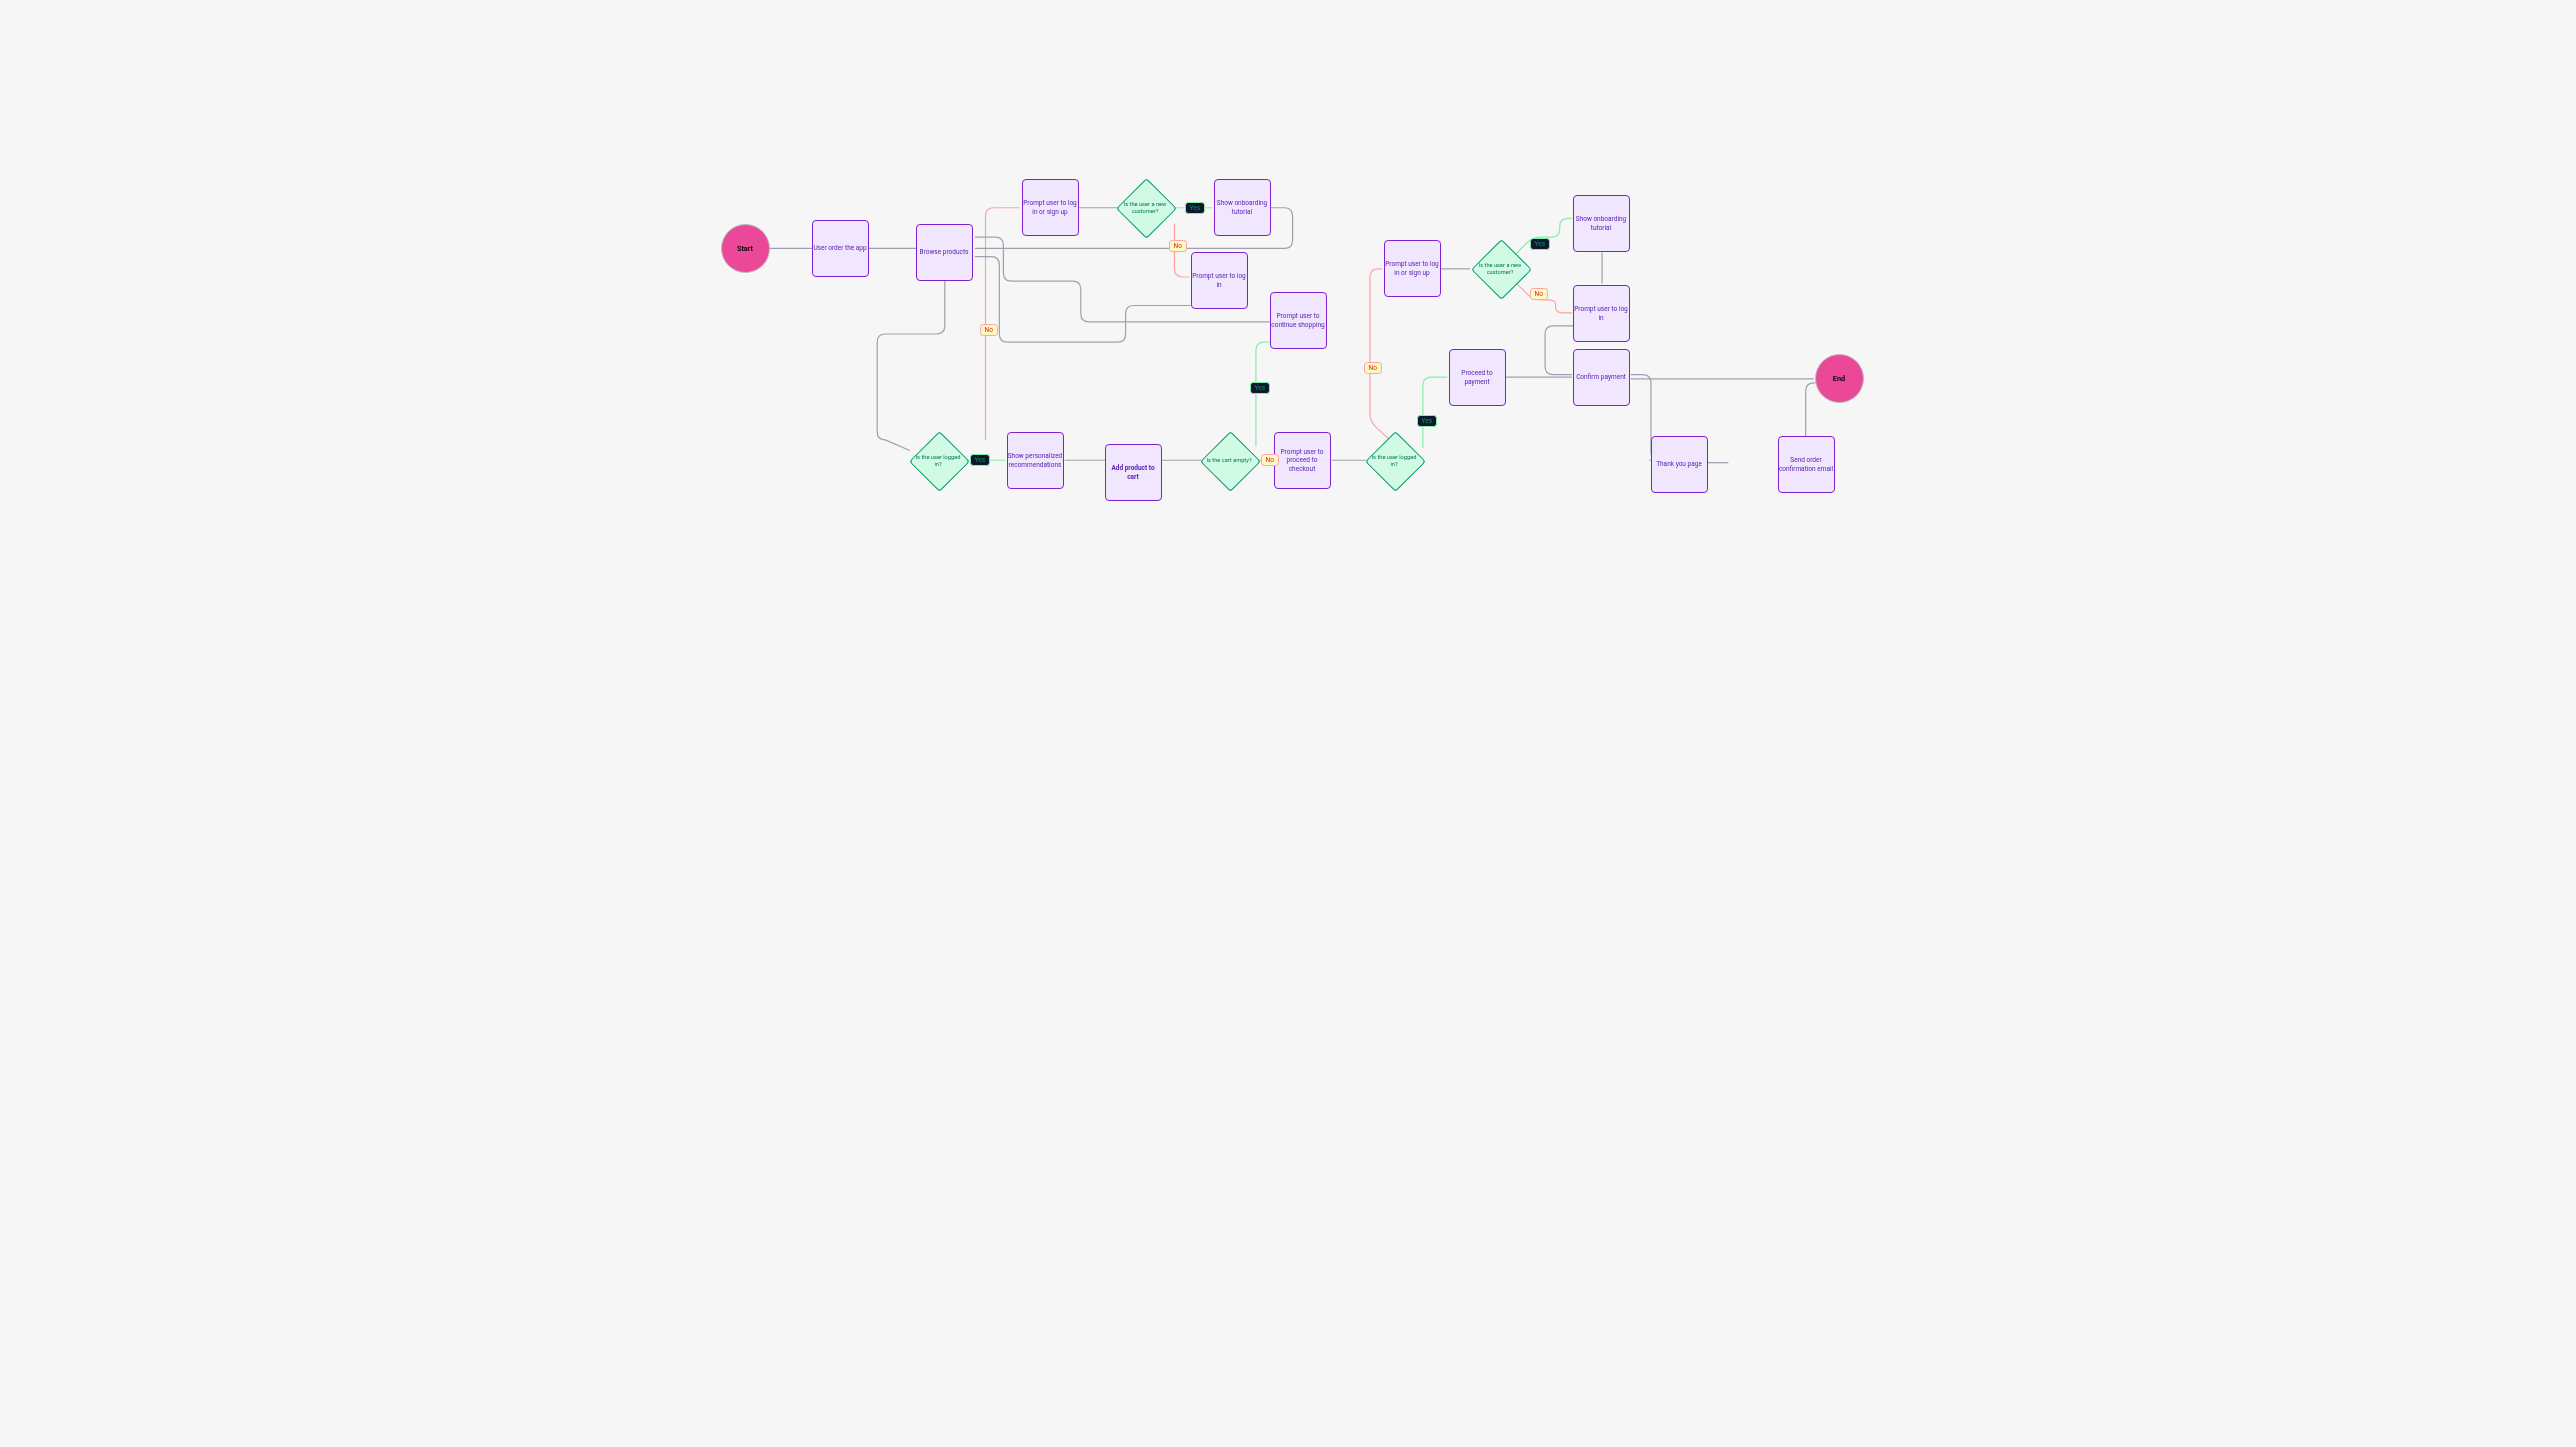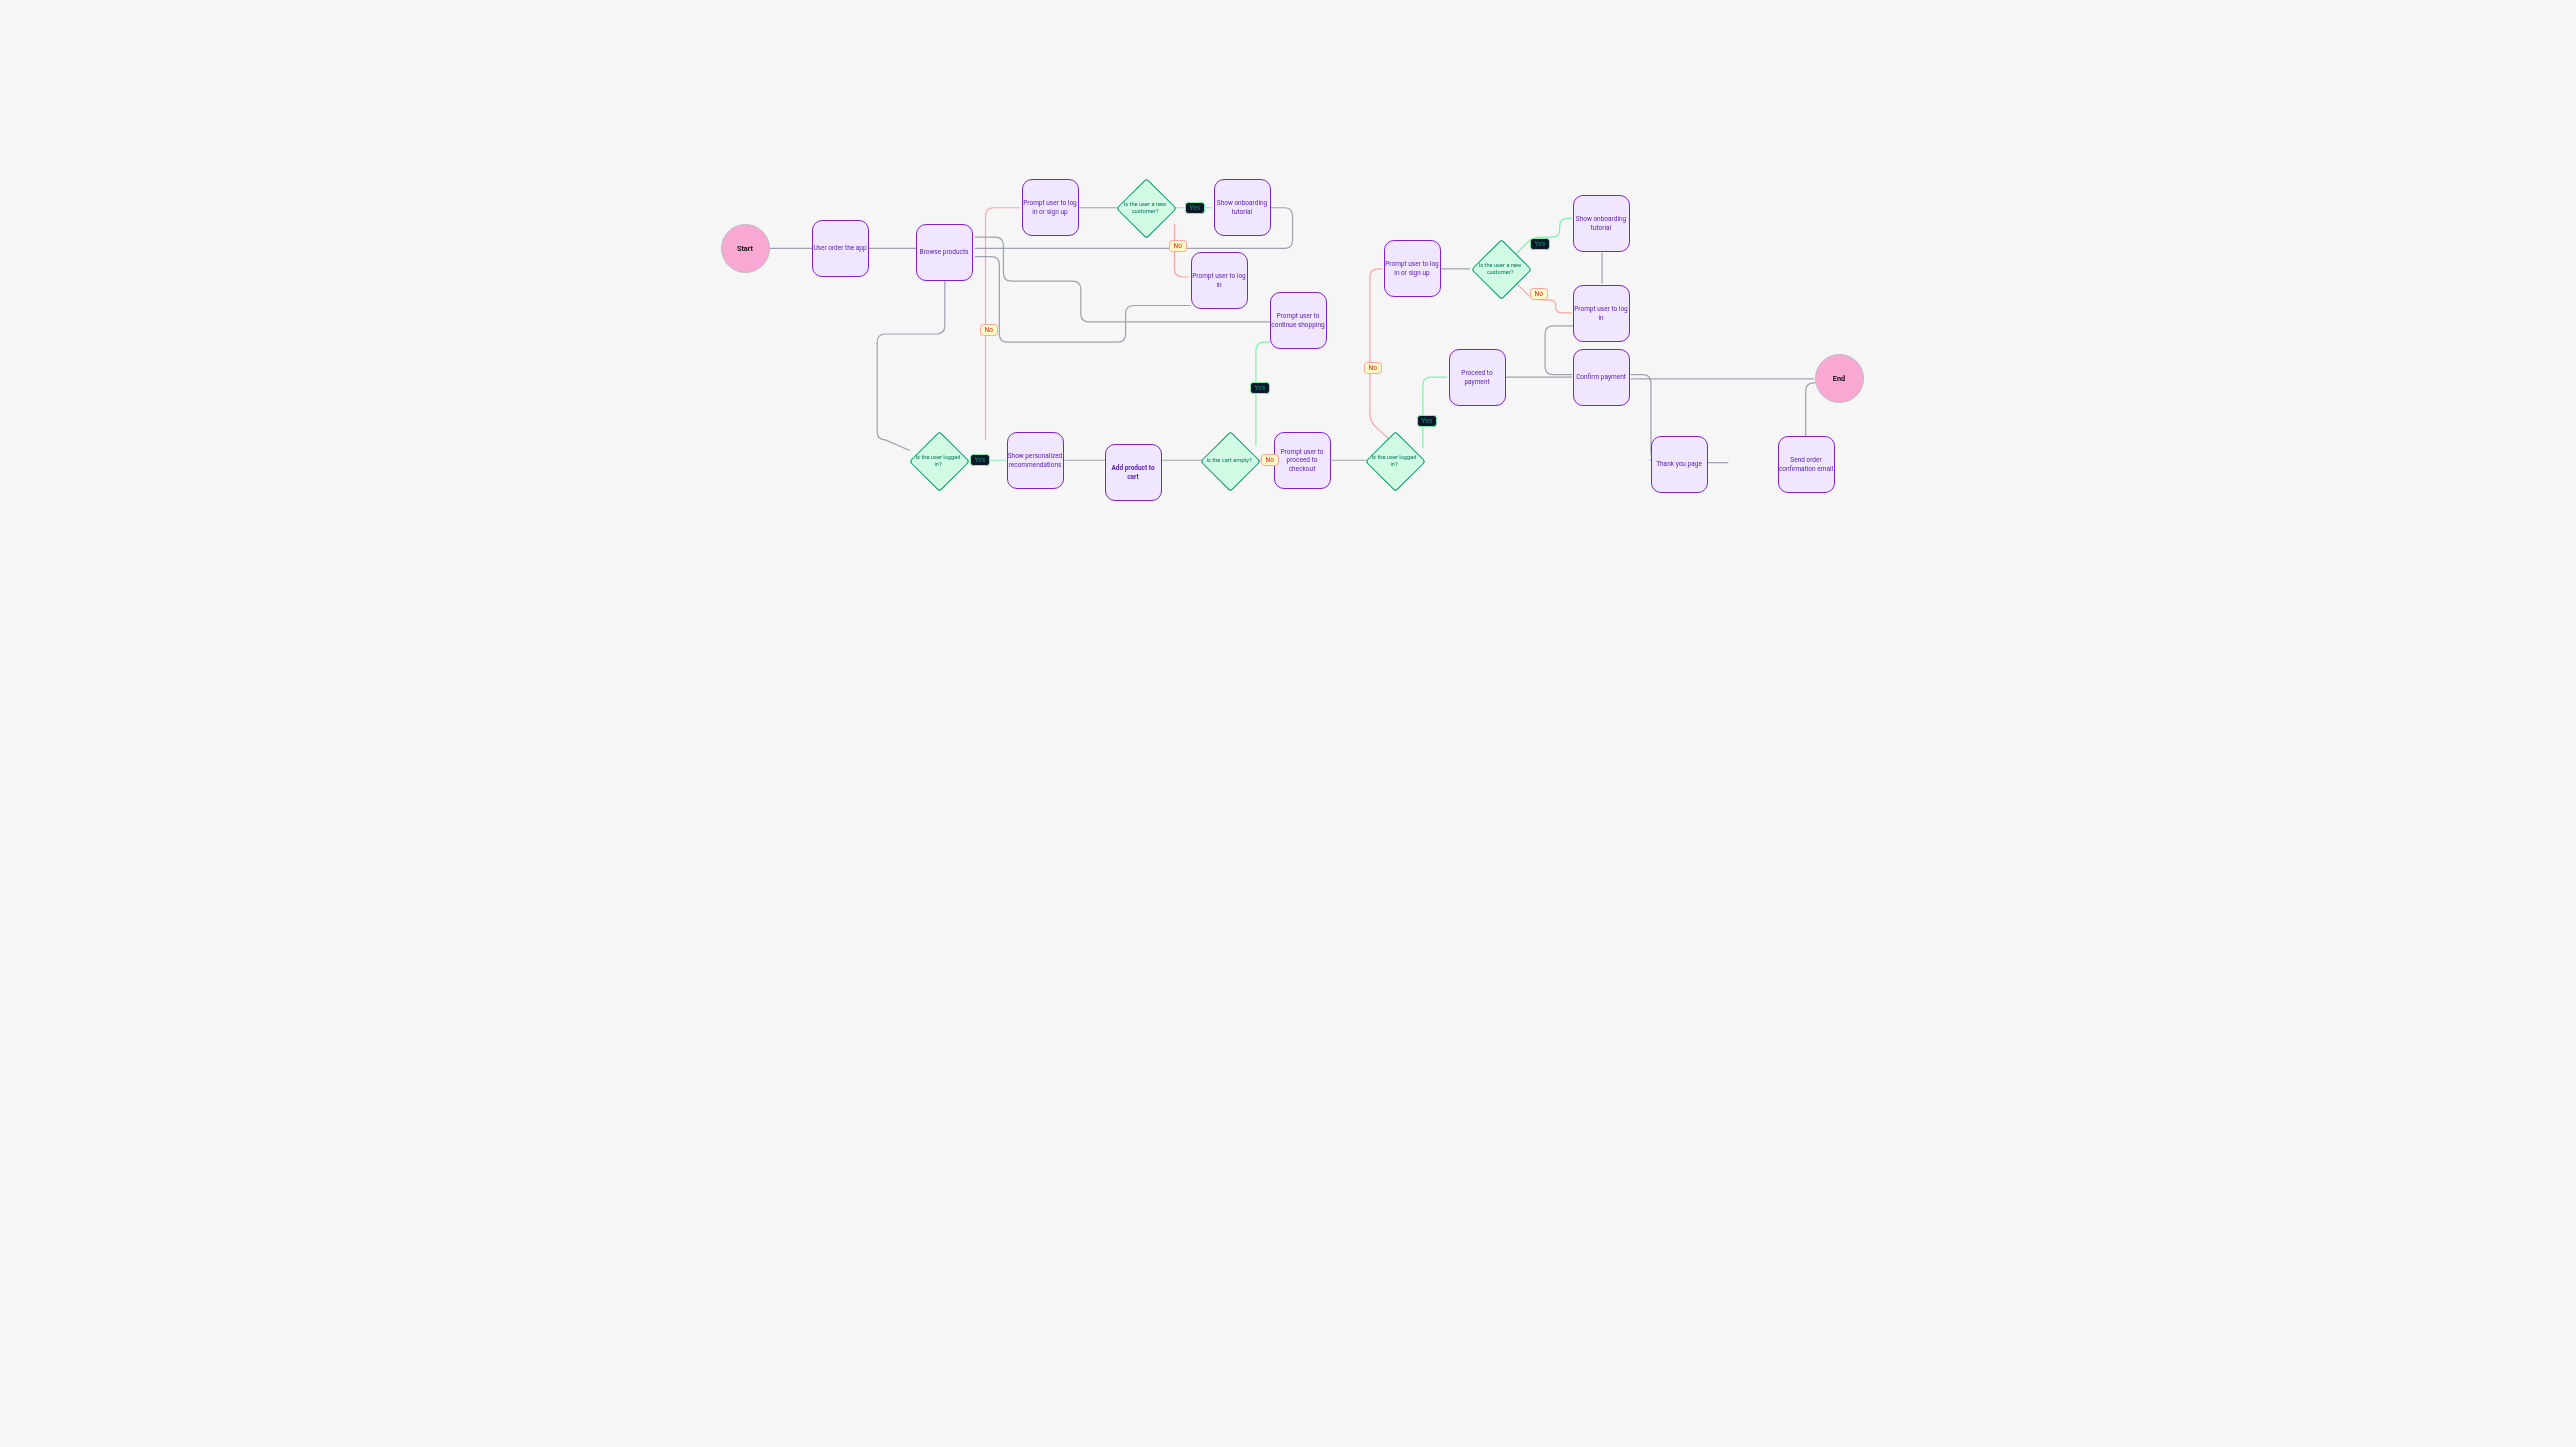--- a/index.html
+++ b/index.html
@@ -8,7 +8,7 @@
   svg.edges path { fill: none; }
 
   .node { position: absolute; display: flex; align-items: center; justify-content: center; text-align: center; font-size: 6.5px; line-height: 1.3; box-sizing: border-box; }
-  .process { width: 57px; height: 57px; background: #f0e6fd; border: 1.6px solid #7e22ce; border-radius: 10px; color: #5b21b6; }
+  .process { width: 57px; height: 57px; background: #f0e6fd; border: 1.6px solid #7e22ce; border-radius: 4px; color: #5b21b6; }
   .terminal { width: 49px; height: 49px; border-radius: 50%; background: #f9a8d4; border: 0.8px solid #bdbdbd; color: #000; font-size: 7.3px; font-weight: 600; }
   .decision-wrap { width: 57px; height: 57px; }
   .decision-wrap .shape { position: absolute; left: 8.1px; top: 8.1px; width: 41px; height: 41px; background: #d1fae5; border: 1.6px solid #059669; transform: rotate(45deg); border-radius: 3.3px; }

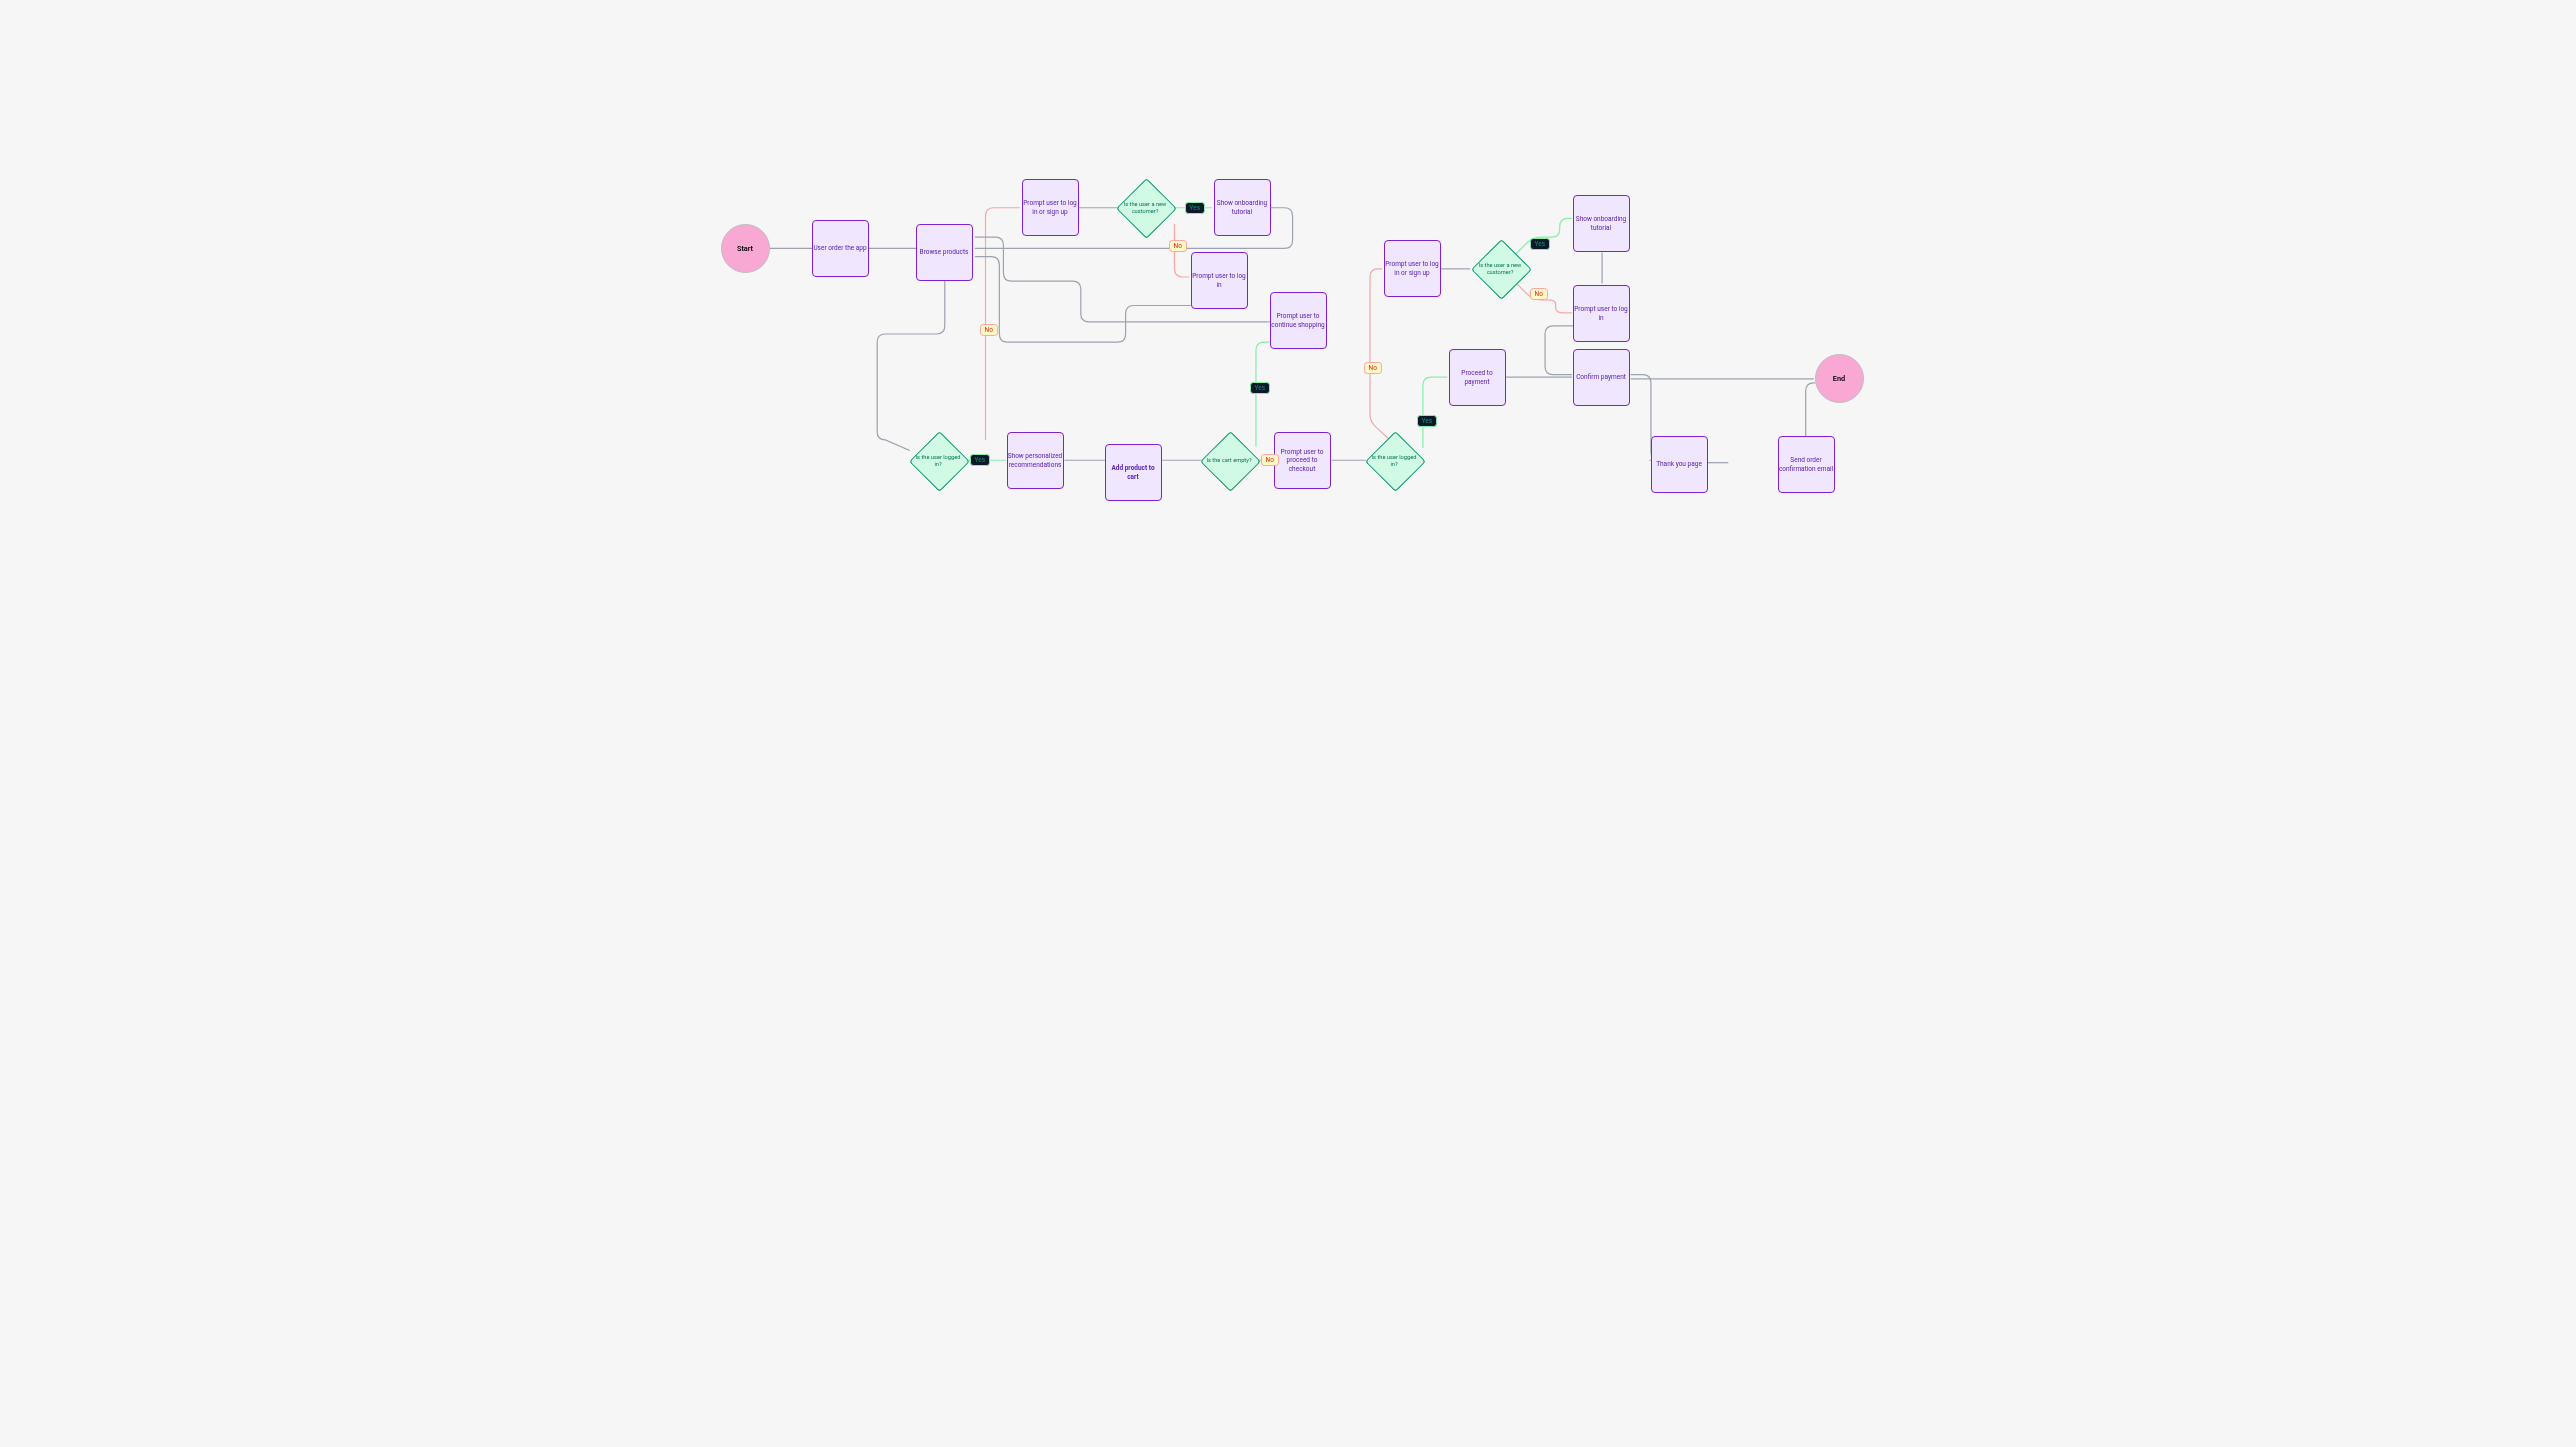--- a/index.html
+++ b/index.html
@@ -9,7 +9,7 @@
 
   .node { position: absolute; display: flex; align-items: center; justify-content: center; text-align: center; font-size: 6.5px; line-height: 1.3; box-sizing: border-box; }
   .process { width: 57px; height: 57px; background: #f0e6fd; border: 1.6px solid #7e22ce; border-radius: 4px; color: #5b21b6; }
-  .terminal { width: 49px; height: 49px; border-radius: 50%; background: #f9a8d4; border: 0.8px solid #bdbdbd; color: #000; font-size: 7.3px; font-weight: 600; }
+  .terminal { width: 49px; height: 49px; border-radius: 50%; background: #ec4899; border: 0.8px solid #bdbdbd; color: #000; font-size: 7.3px; font-weight: 600; }
   .decision-wrap { width: 57px; height: 57px; }
   .decision-wrap .shape { position: absolute; left: 8.1px; top: 8.1px; width: 41px; height: 41px; background: #d1fae5; border: 1.6px solid #059669; transform: rotate(45deg); border-radius: 3.3px; }
   .decision-wrap .label { position: relative; width: 100%; height: 100%; display: flex; align-items: center; justify-content: center; color: #047857; font-size: 5.7px; line-height: 1.2; padding: 0 4.9px; box-sizing: border-box; }

